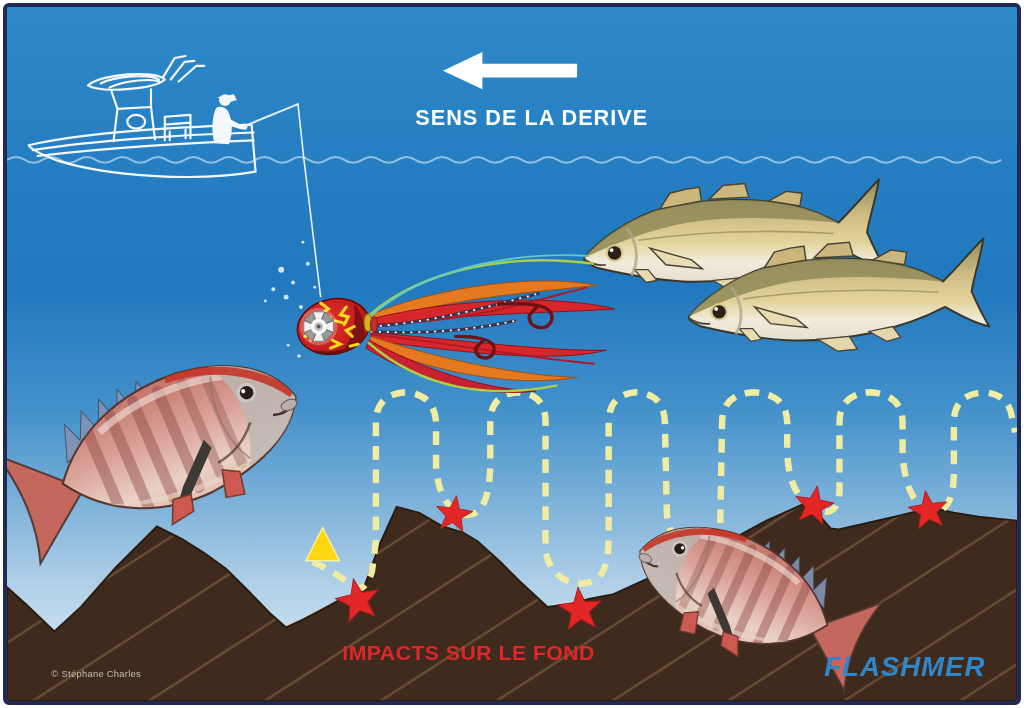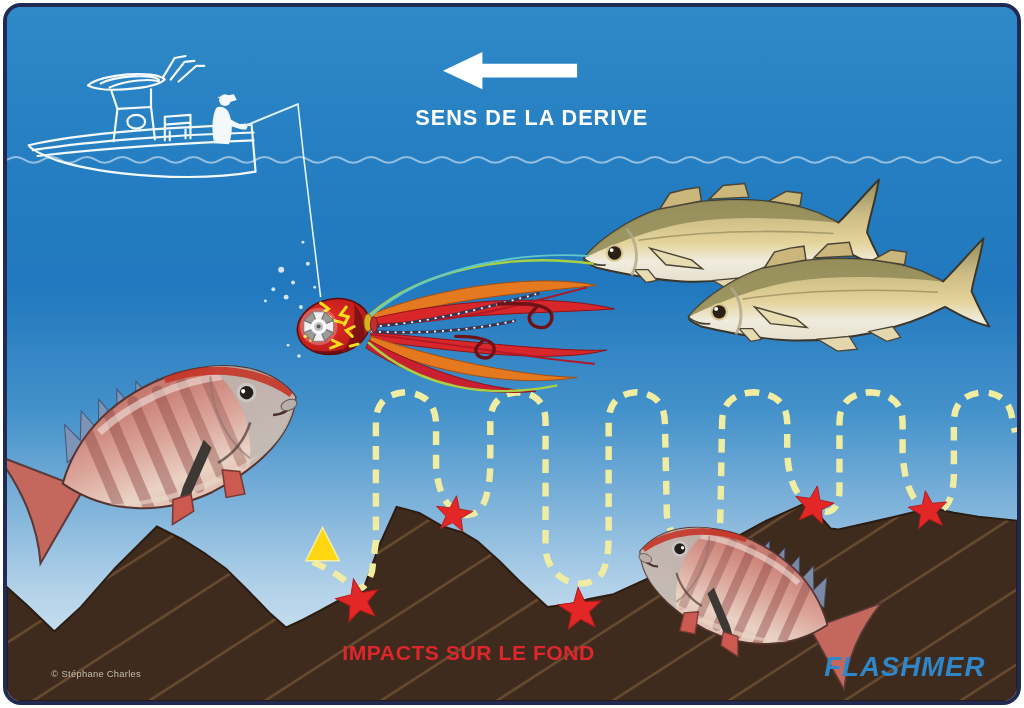--- a/index.html
+++ b/index.html
@@ -7,7 +7,7 @@
   .frame{
     position:absolute;inset:3px;
     border:4px solid var(--border-navy,#202a52);
-    border-radius:18px;overflow:hidden;background:#2178be;
+    border-radius:6px;overflow:hidden;background:#2178be;
   }
   .frame svg{position:absolute;inset:0;width:100%;height:100%;display:block;}
   

